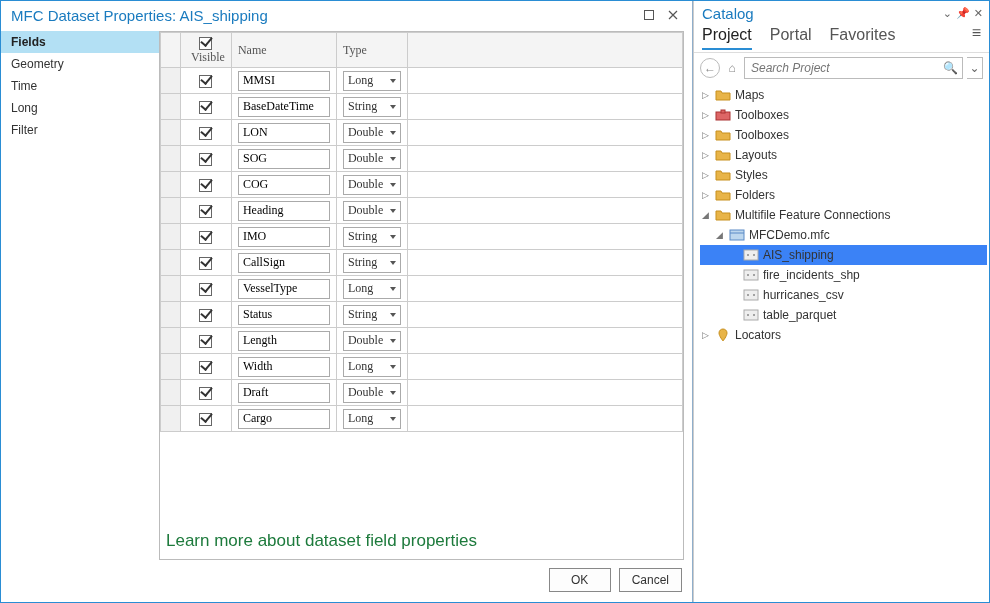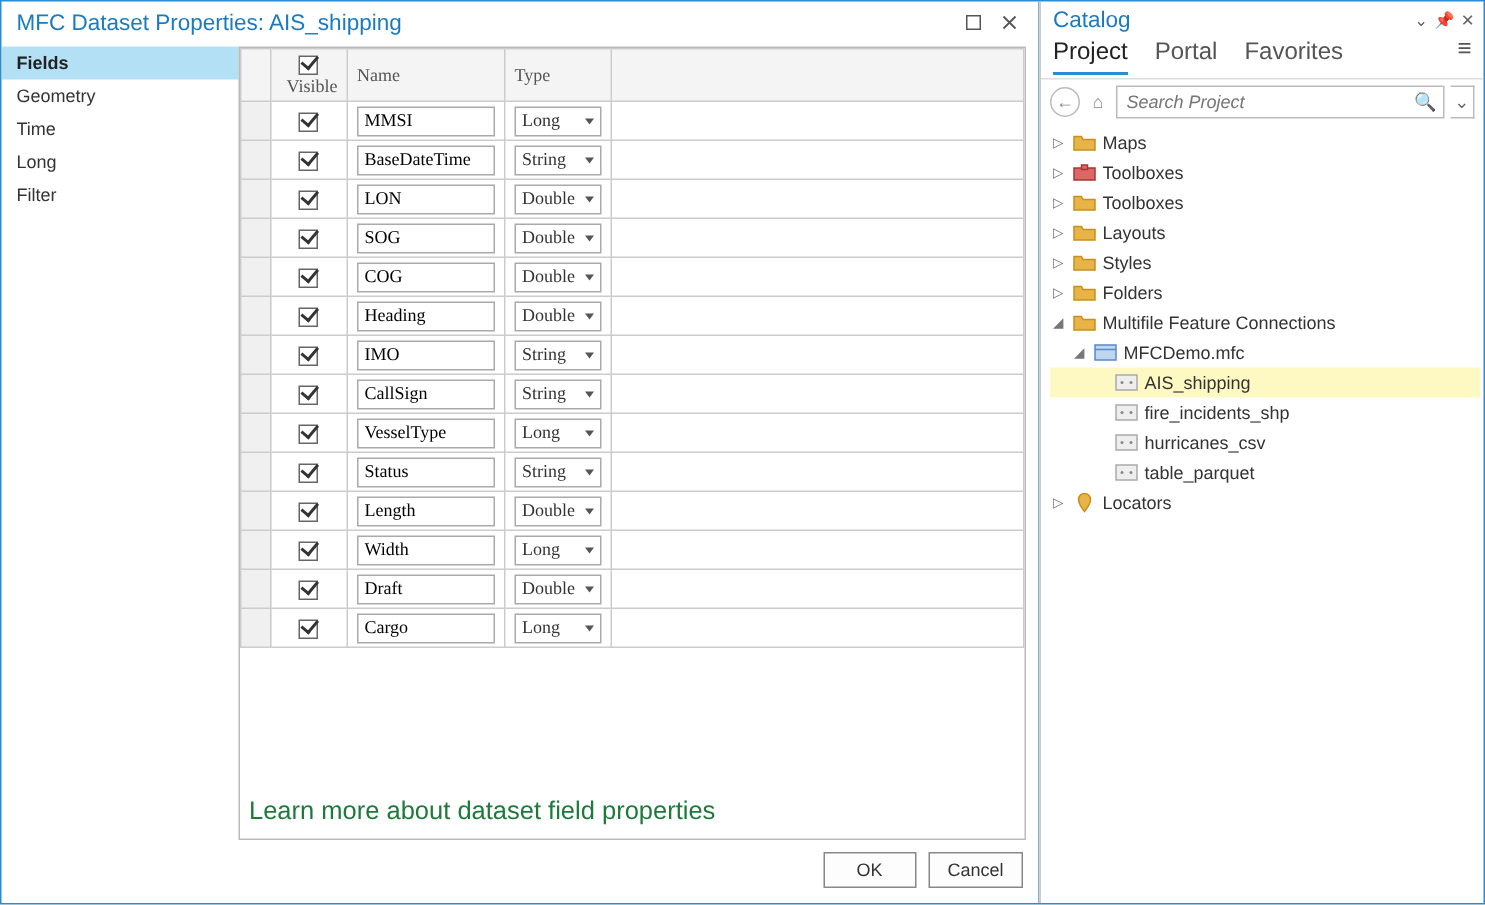--- a/index.html
+++ b/index.html
@@ -263,7 +263,7 @@
     display: inline-flex; align-items: center; justify-content: center;
   }
   .tree-row.selected {
-    background: #fef9c3;
+    background: #3b82f6;
   }
   .indent-1 { padding-left: 0; }
   .indent-2 { padding-left: 14px; }

